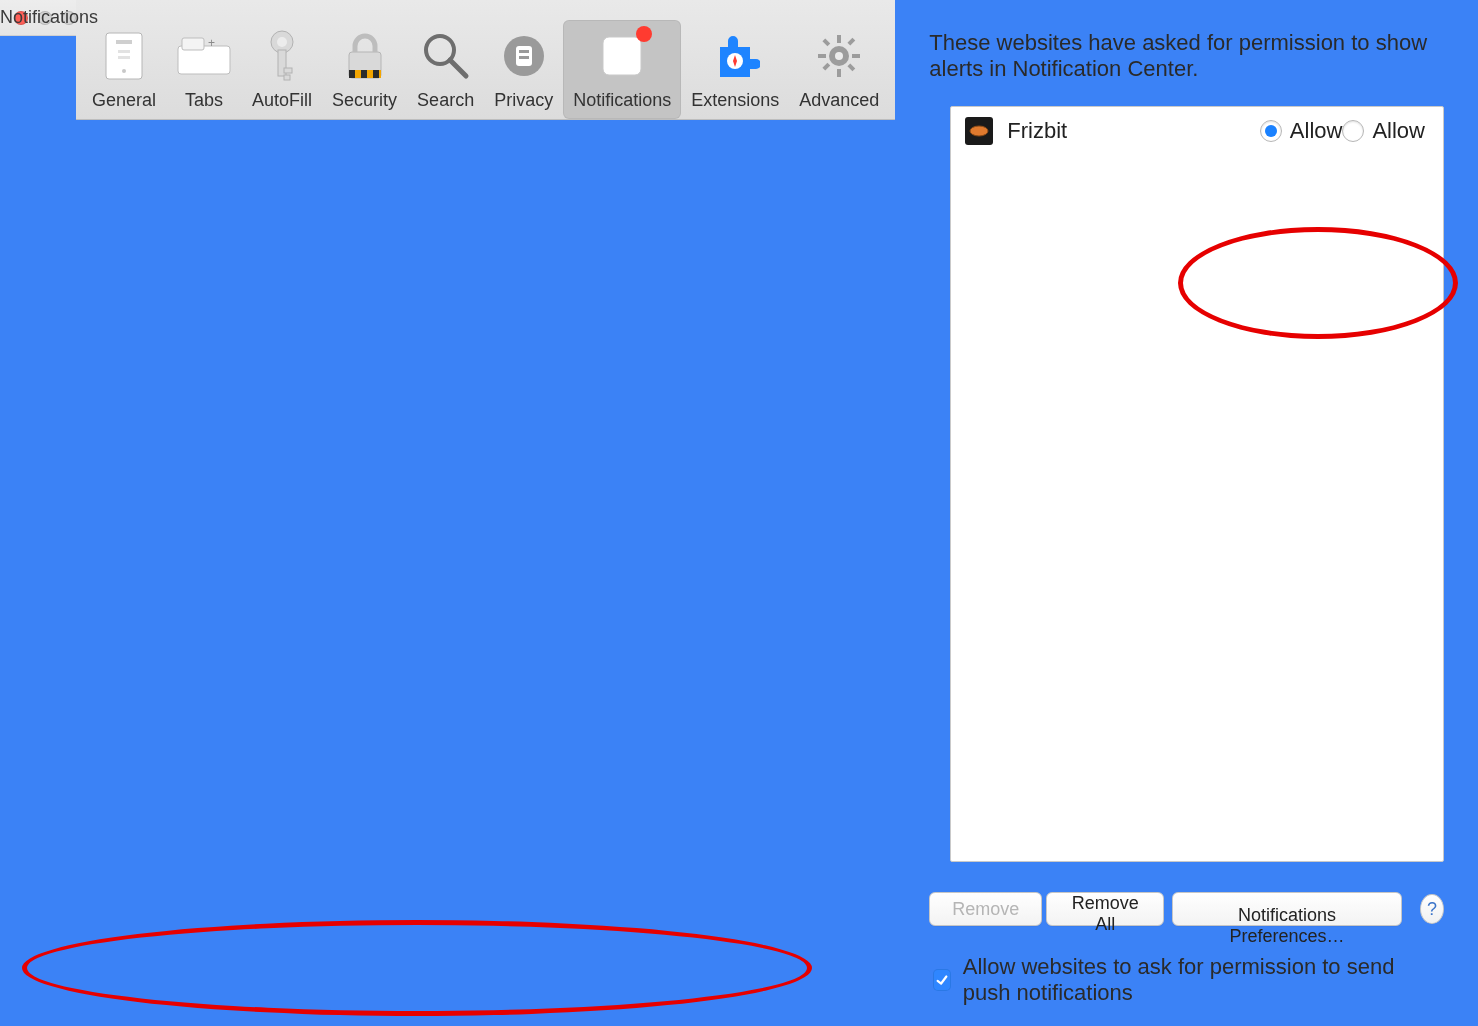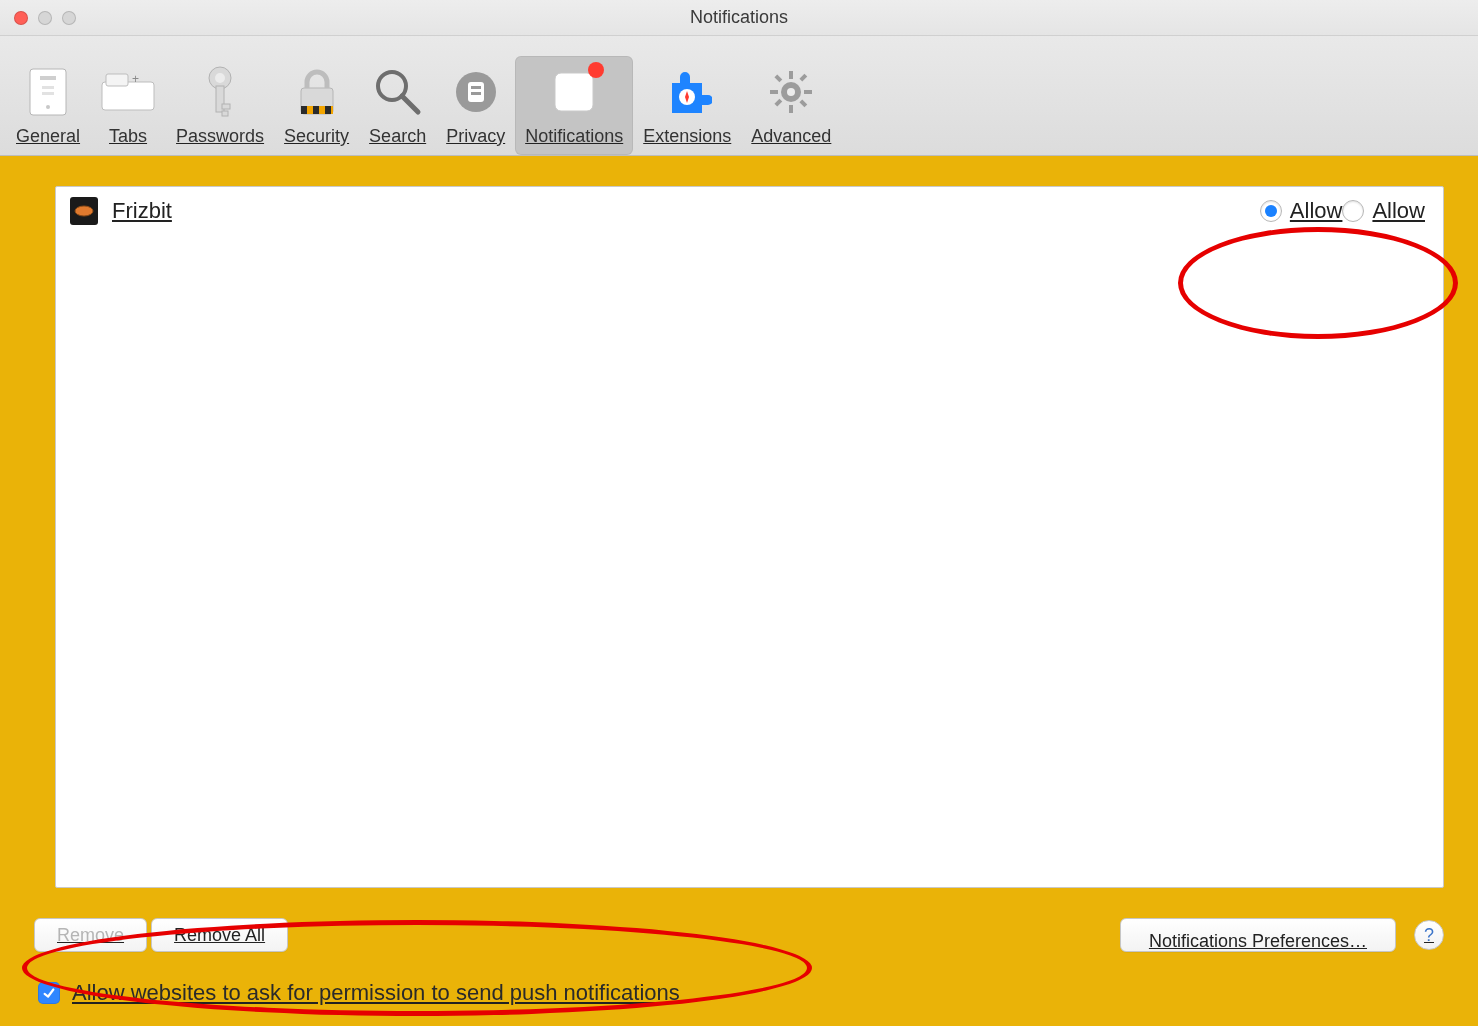--- a/index.html
+++ b/index.html
@@ -4,7 +4,7 @@
 <style>
   * { box-sizing: border-box; margin: 0; padding: 0; }
   html, body { width: 1478px; height: 1026px; font-family: -apple-system, "Helvetica Neue", Arial, sans-serif; background: #ececec; color: #222; }
-  .window { width: 100%; height: 100%; display: flex; flex-direction: column; background: #eab308; text-decoration: underline; }
+  .window { width: 100%; height: 100%; display: flex; flex-direction: row; background: #3b82f6; }
   .titlebar {
     position: relative;
     height: 36px;

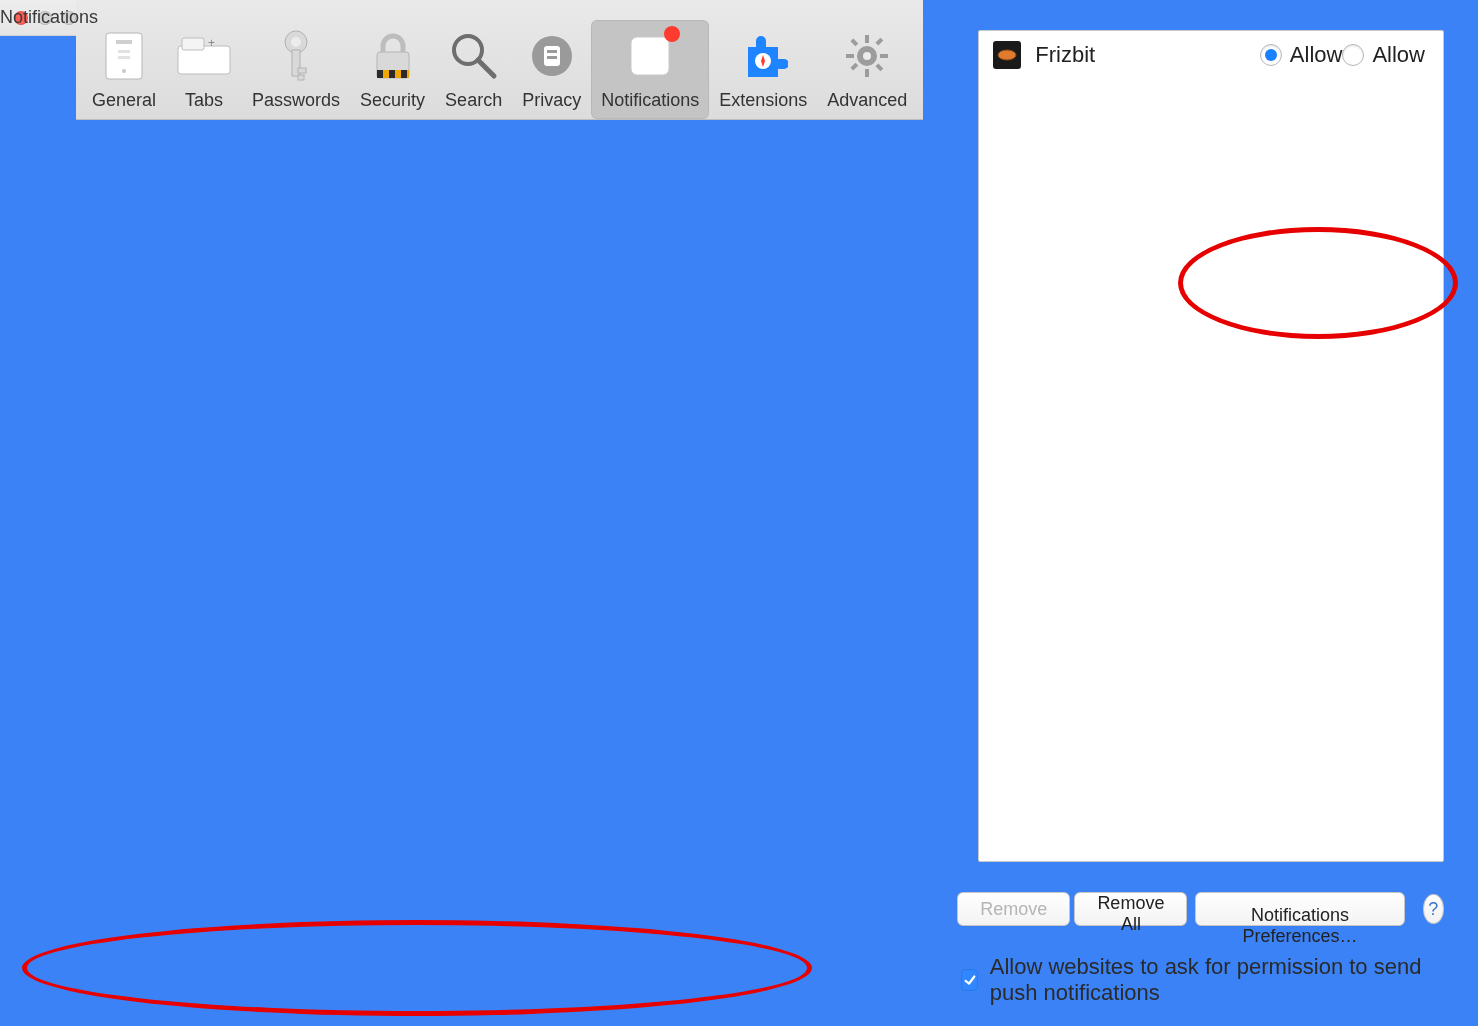--- a/index.html
+++ b/index.html
@@ -222,6 +222,7 @@
   </div>
 
   <div class="content" style="position:relative;">
+    <div class="description">These websites have asked for permission to show alerts in Notification Center.</div>
 
     <div class="list-box" style="position:relative;">
       <div class="list-row">

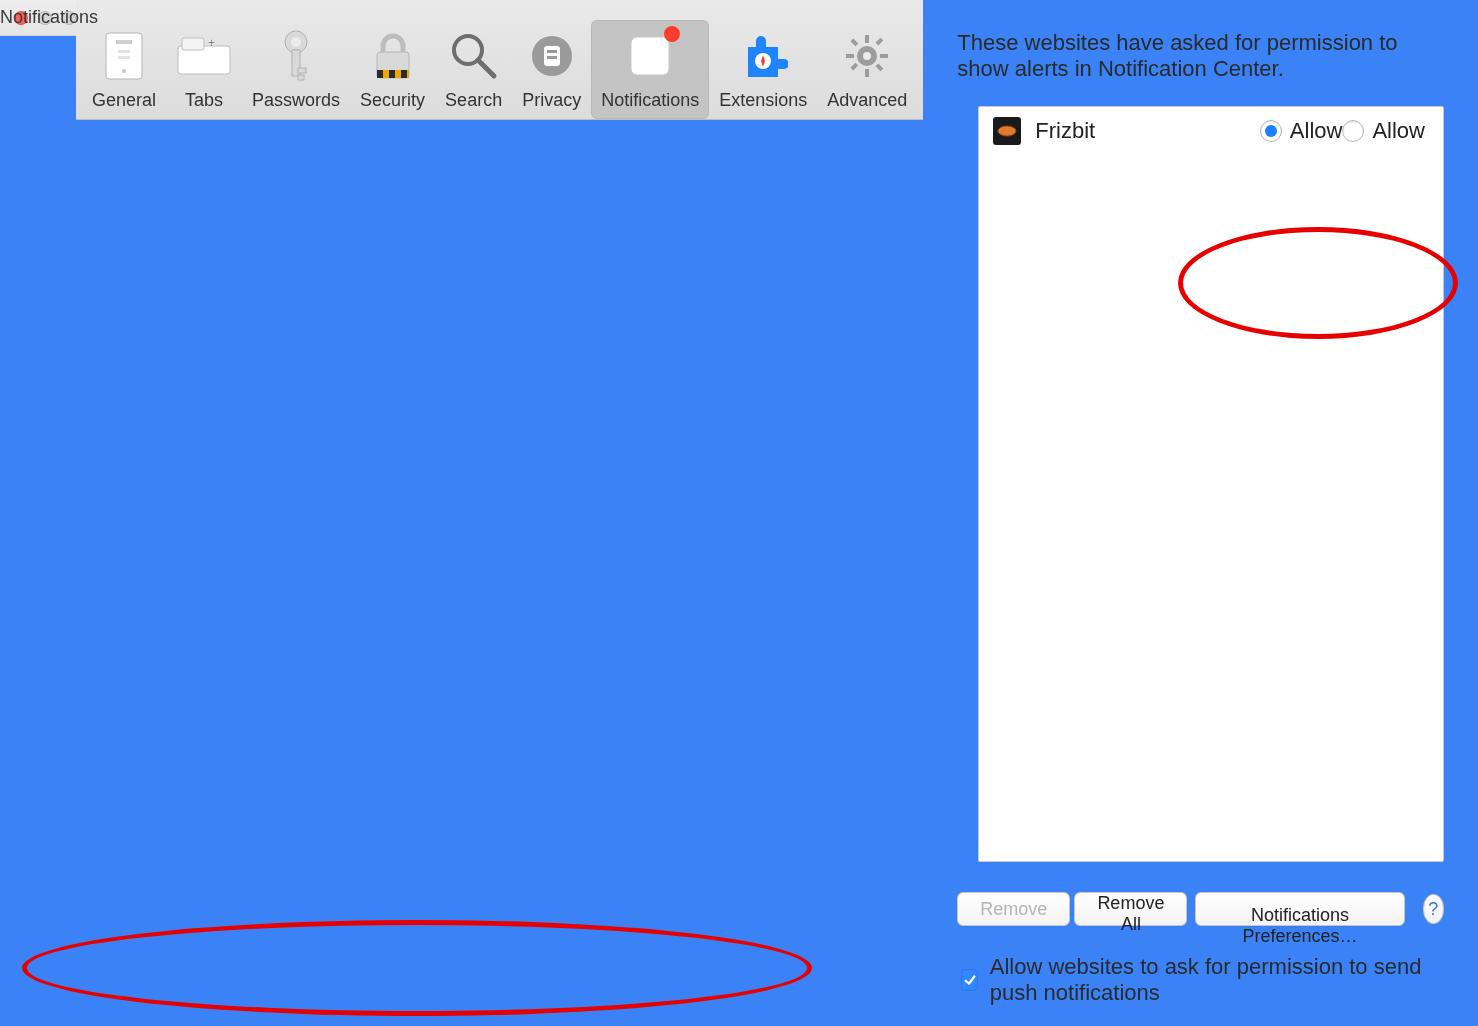--- a/index.html
+++ b/index.html
@@ -140,7 +140,7 @@
           <rect x="22" y="47" width="6" height="5" fill="#d9d9d9" stroke="#b2b2b2"></rect>
         </svg>
       </div>
-      <div class="toolbar-label">Passwords</div>
+      <div class="toolbar-label">AutoFill</div>
     </div>
 
     <div class="toolbar-item">

